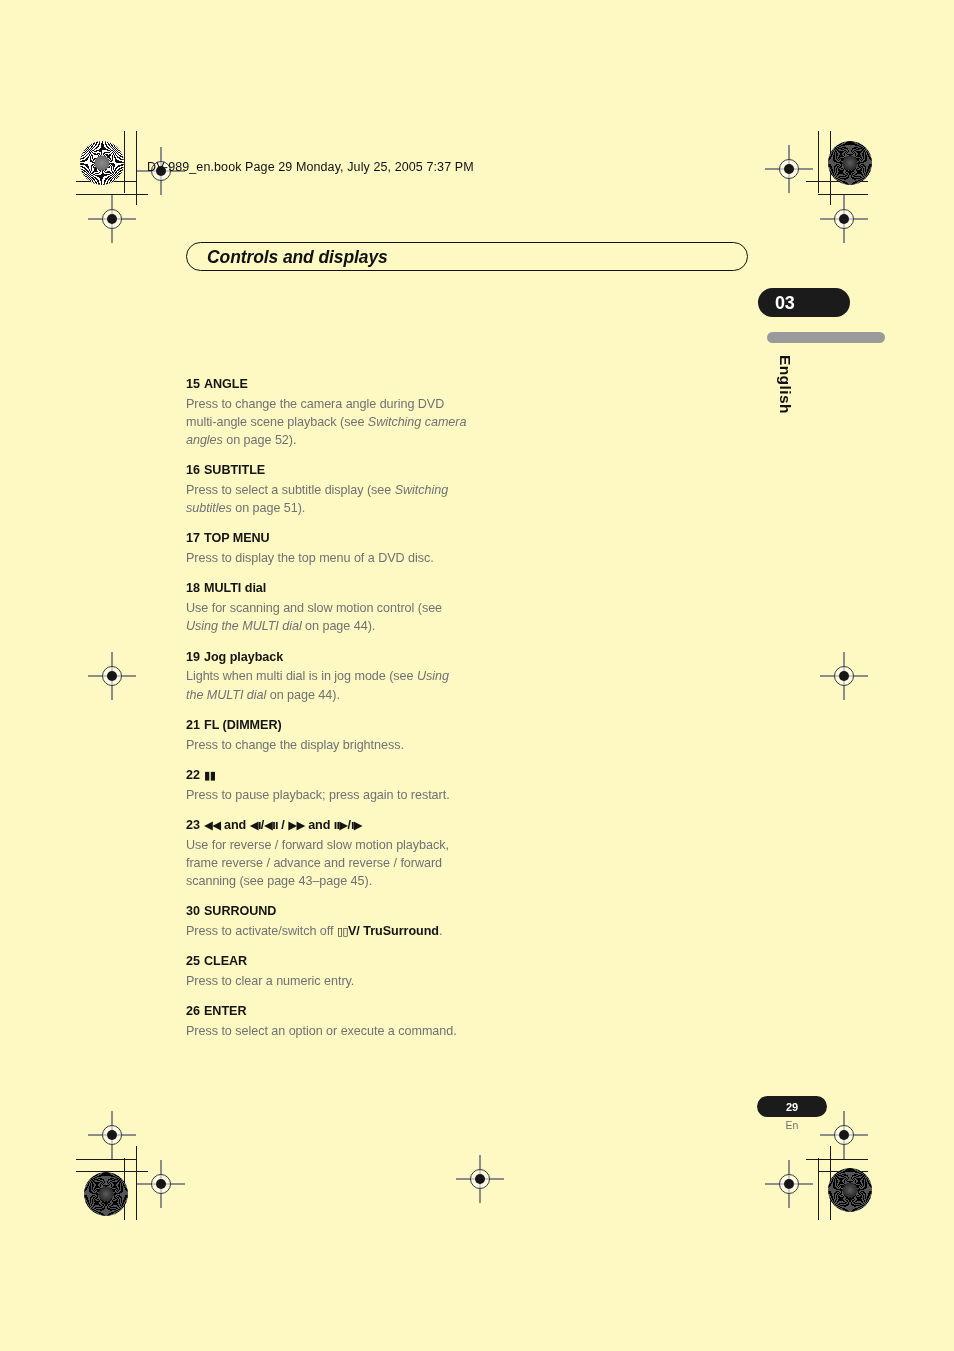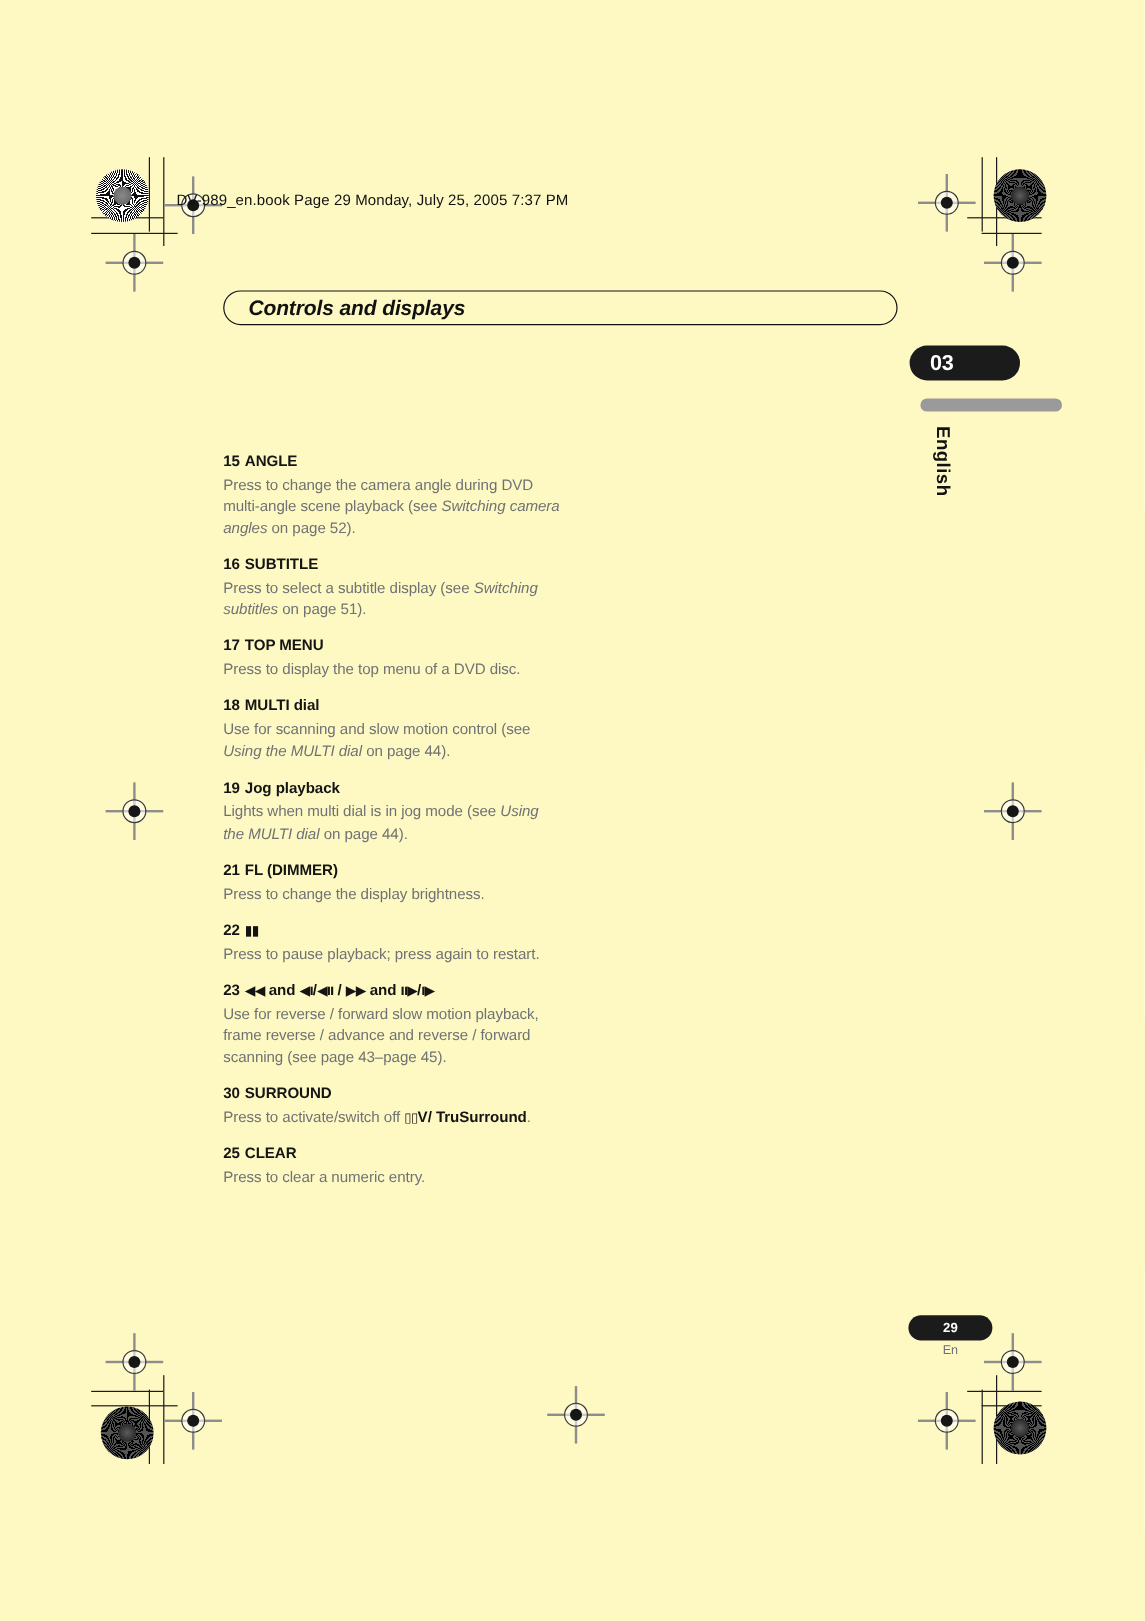--- a/index.html
+++ b/index.html
@@ -399,6 +399,10 @@
         <div class="entry-head"><span class="num">25</span><span>CLEAR</span></div>
         <div class="entry-body">Press to clear a numeric entry.</div>
       </div>
+      <div class="entry">
+        <div class="entry-head"><span class="num">26</span><span>ENTER</span></div>
+        <div class="entry-body">Press to select an option or execute a command.</div>
+      </div>
     </div>
 
   <div class="page-pill">

